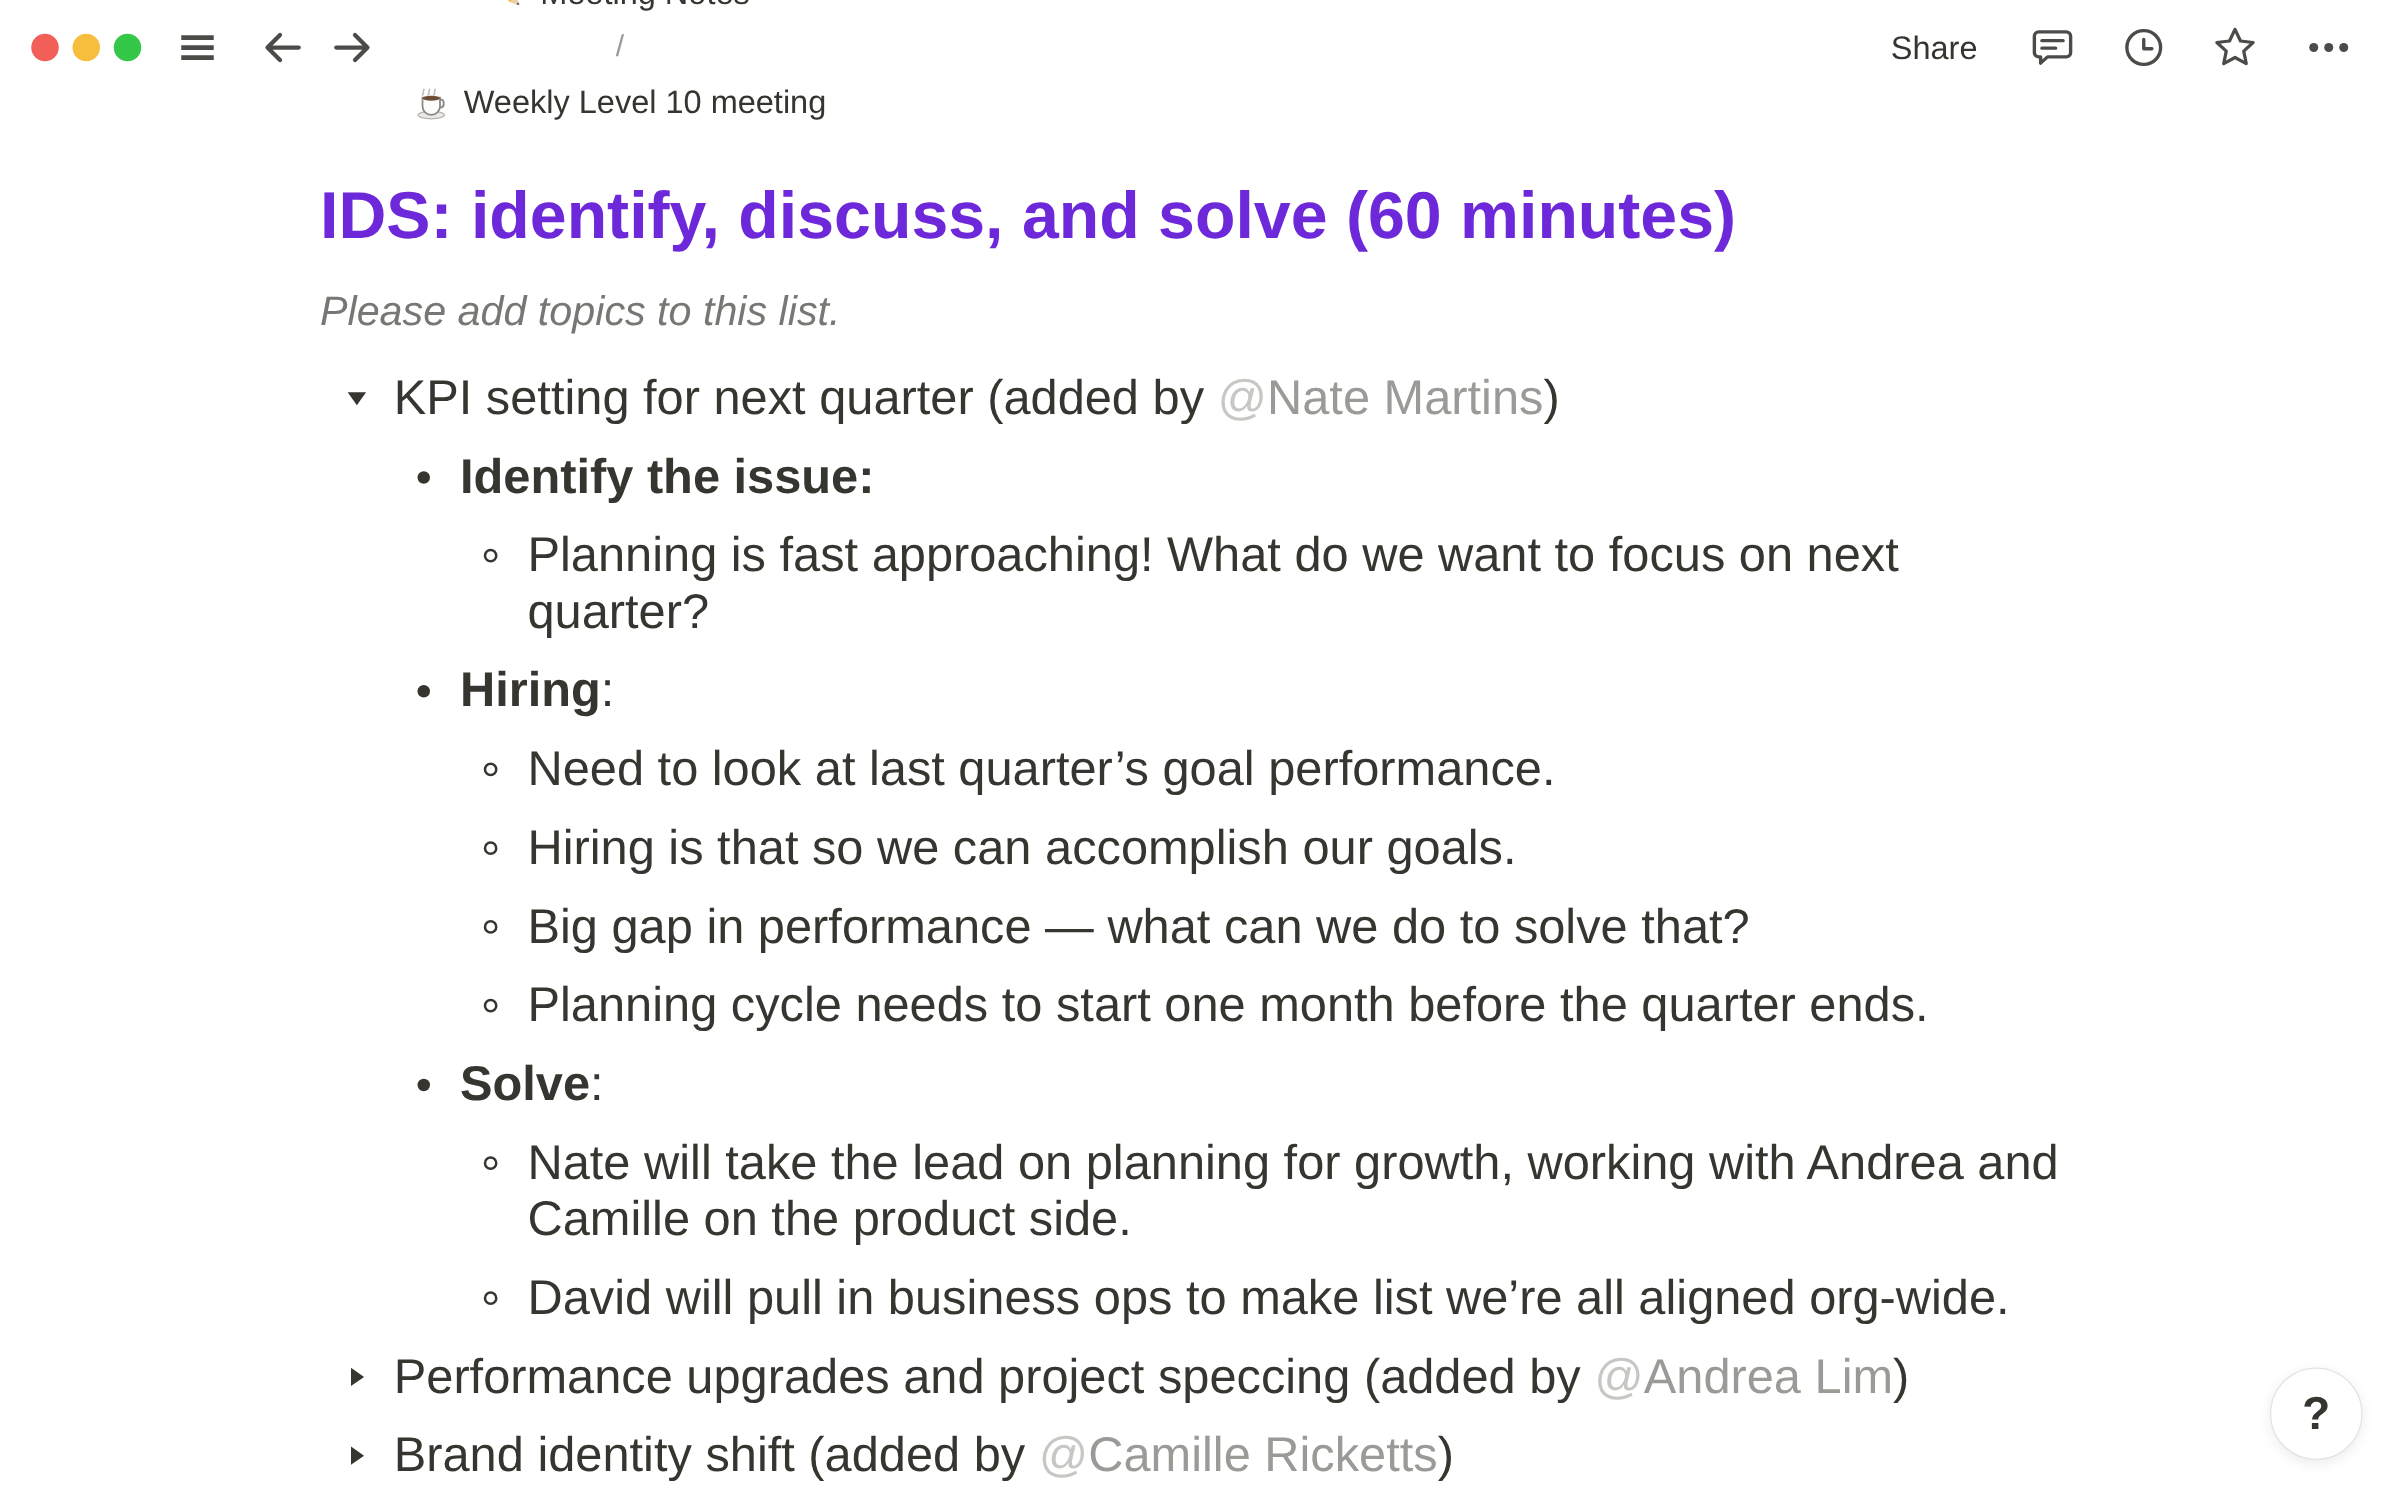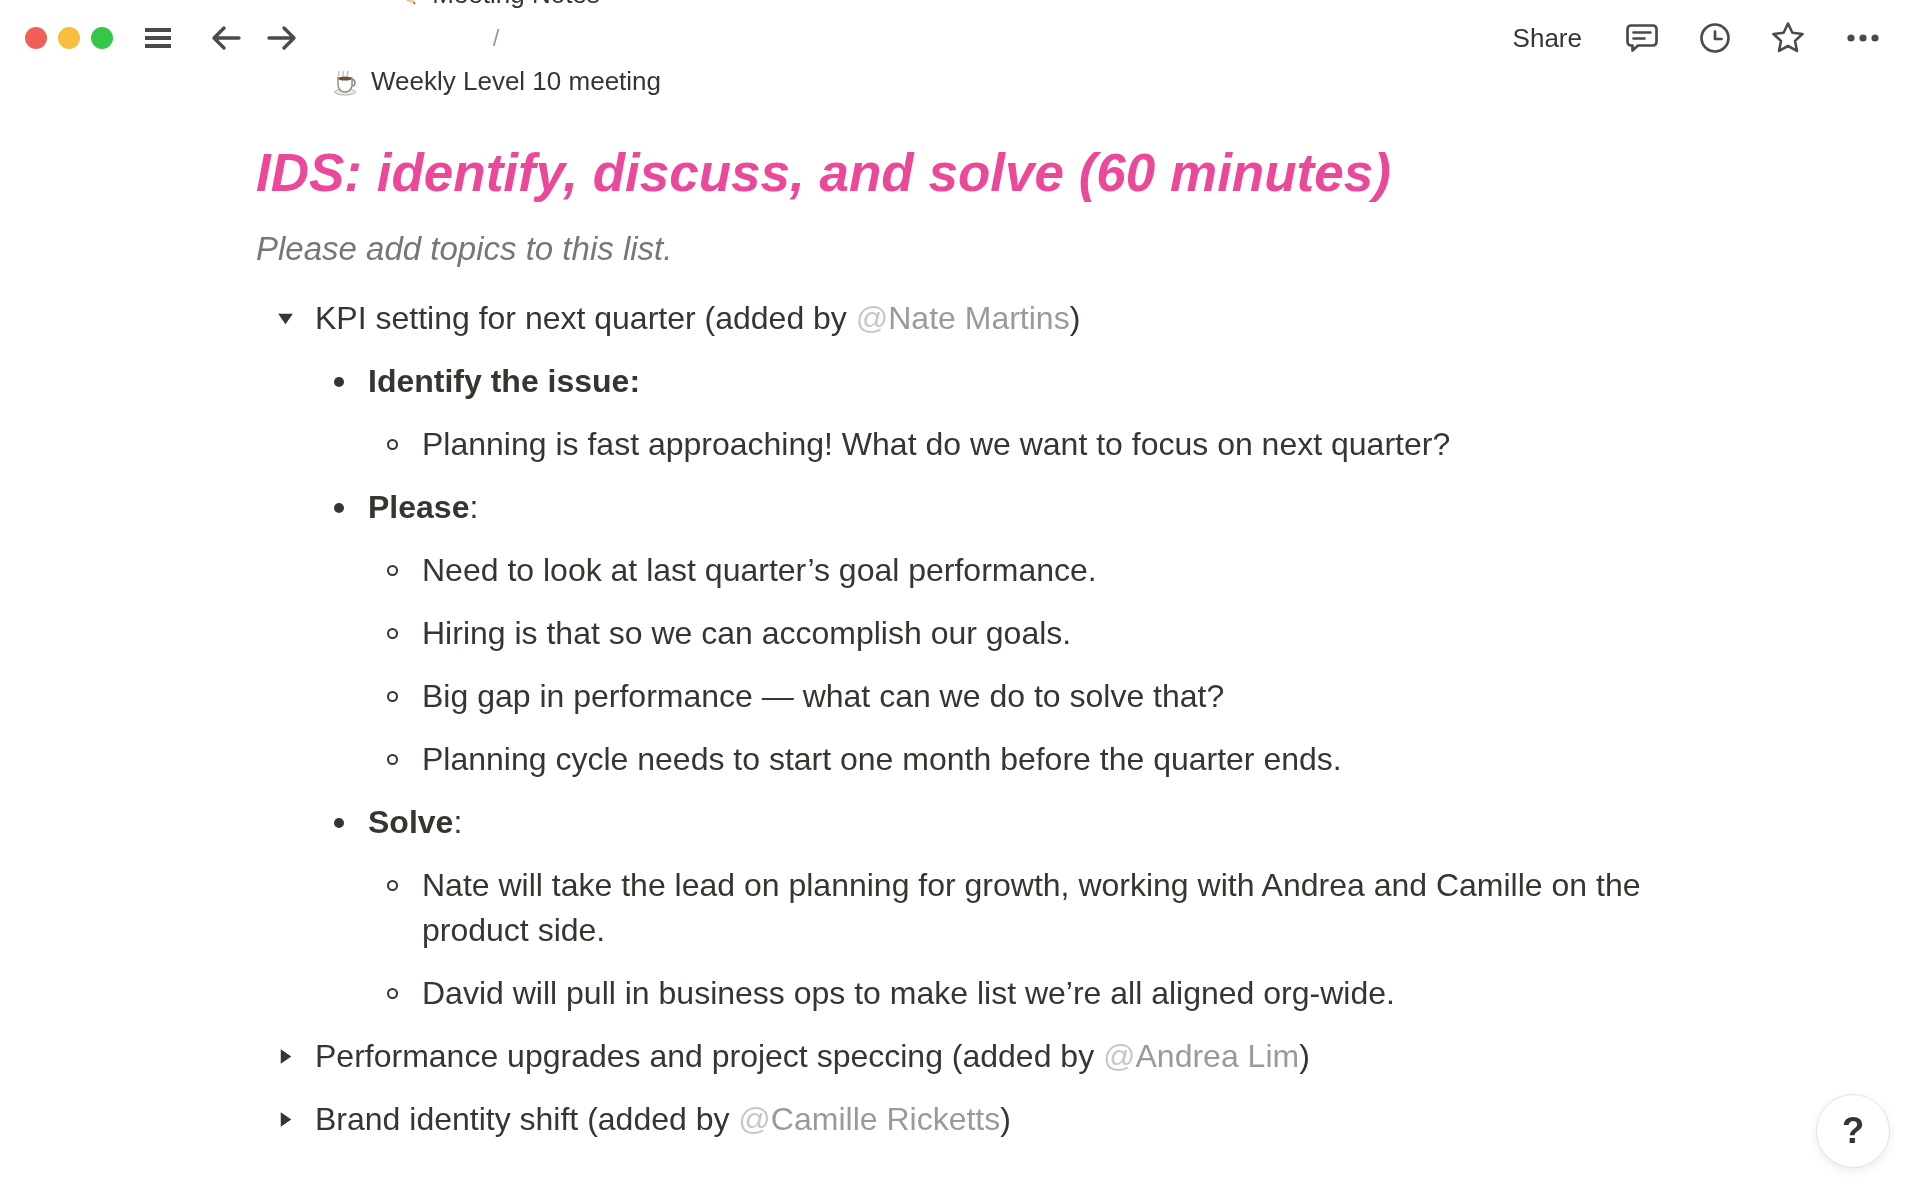--- a/index.html
+++ b/index.html
@@ -28,7 +28,7 @@
 
   
   .content { padding-left:256px; width:1700px; }
-  .page-title { font-size:53px; line-height:58px; font-weight:700; margin:68px 0 16px 0; letter-spacing:0; color:#ec4899; cursor:text;font-style:italic; }
+  .page-title { font-size:53px; line-height:58px; font-weight:700; margin:68px 0 16px 0; letter-spacing:0; color:#6d28d9; cursor:text; }
   .page-subtitle { font-size:33px; line-height:45px; font-style:italic; color:#787774; margin:24px 0 0 0; cursor:text; }
   .blocks { margin-top:16px; width:1400px; }
   .block { display:flex; align-items:flex-start; padding:9px 0; font-size:32px; line-height:45px; cursor:text; }

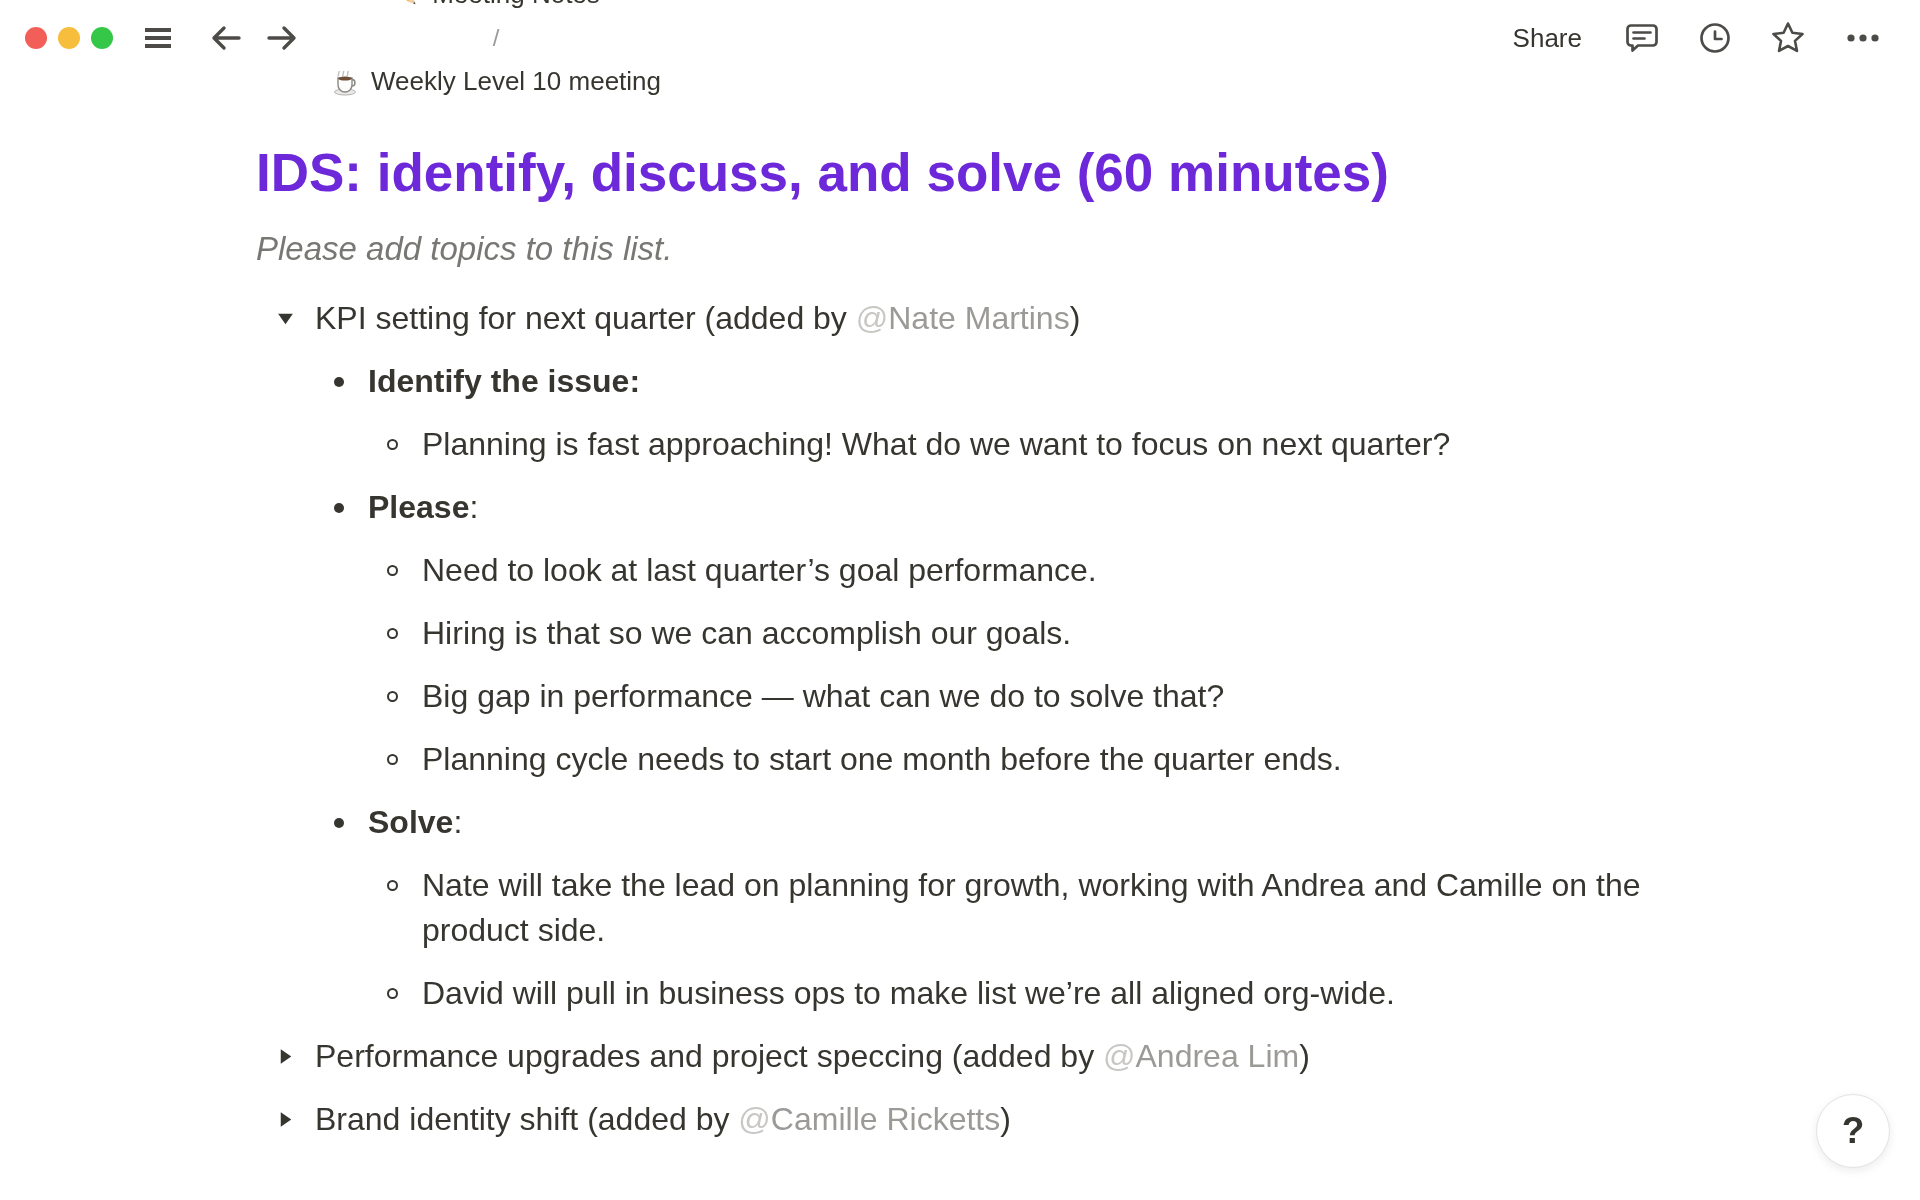--- a/index.html
+++ b/index.html
@@ -31,7 +31,7 @@
   .page-title { font-size:53px; line-height:58px; font-weight:700; margin:68px 0 16px 0; letter-spacing:0; color:#6d28d9; cursor:text; }
   .page-subtitle { font-size:33px; line-height:45px; font-style:italic; color:#787774; margin:24px 0 0 0; cursor:text; }
   .blocks { margin-top:16px; width:1400px; }
-  .block { display:flex; align-items:flex-start; padding:9px 0; font-size:32px; line-height:45px; cursor:text; }
+  .block { display:flex; align-items:flex-start; padding:9px 0; font-size:39px; line-height:45px; cursor:text; }
   .block .marker { flex:none; width:59px; height:45px; display:flex; align-items:center; justify-content:center; }
   .block .btext { flex:1 1 auto; min-width:0; }
   .level1 { margin-left:53px; }

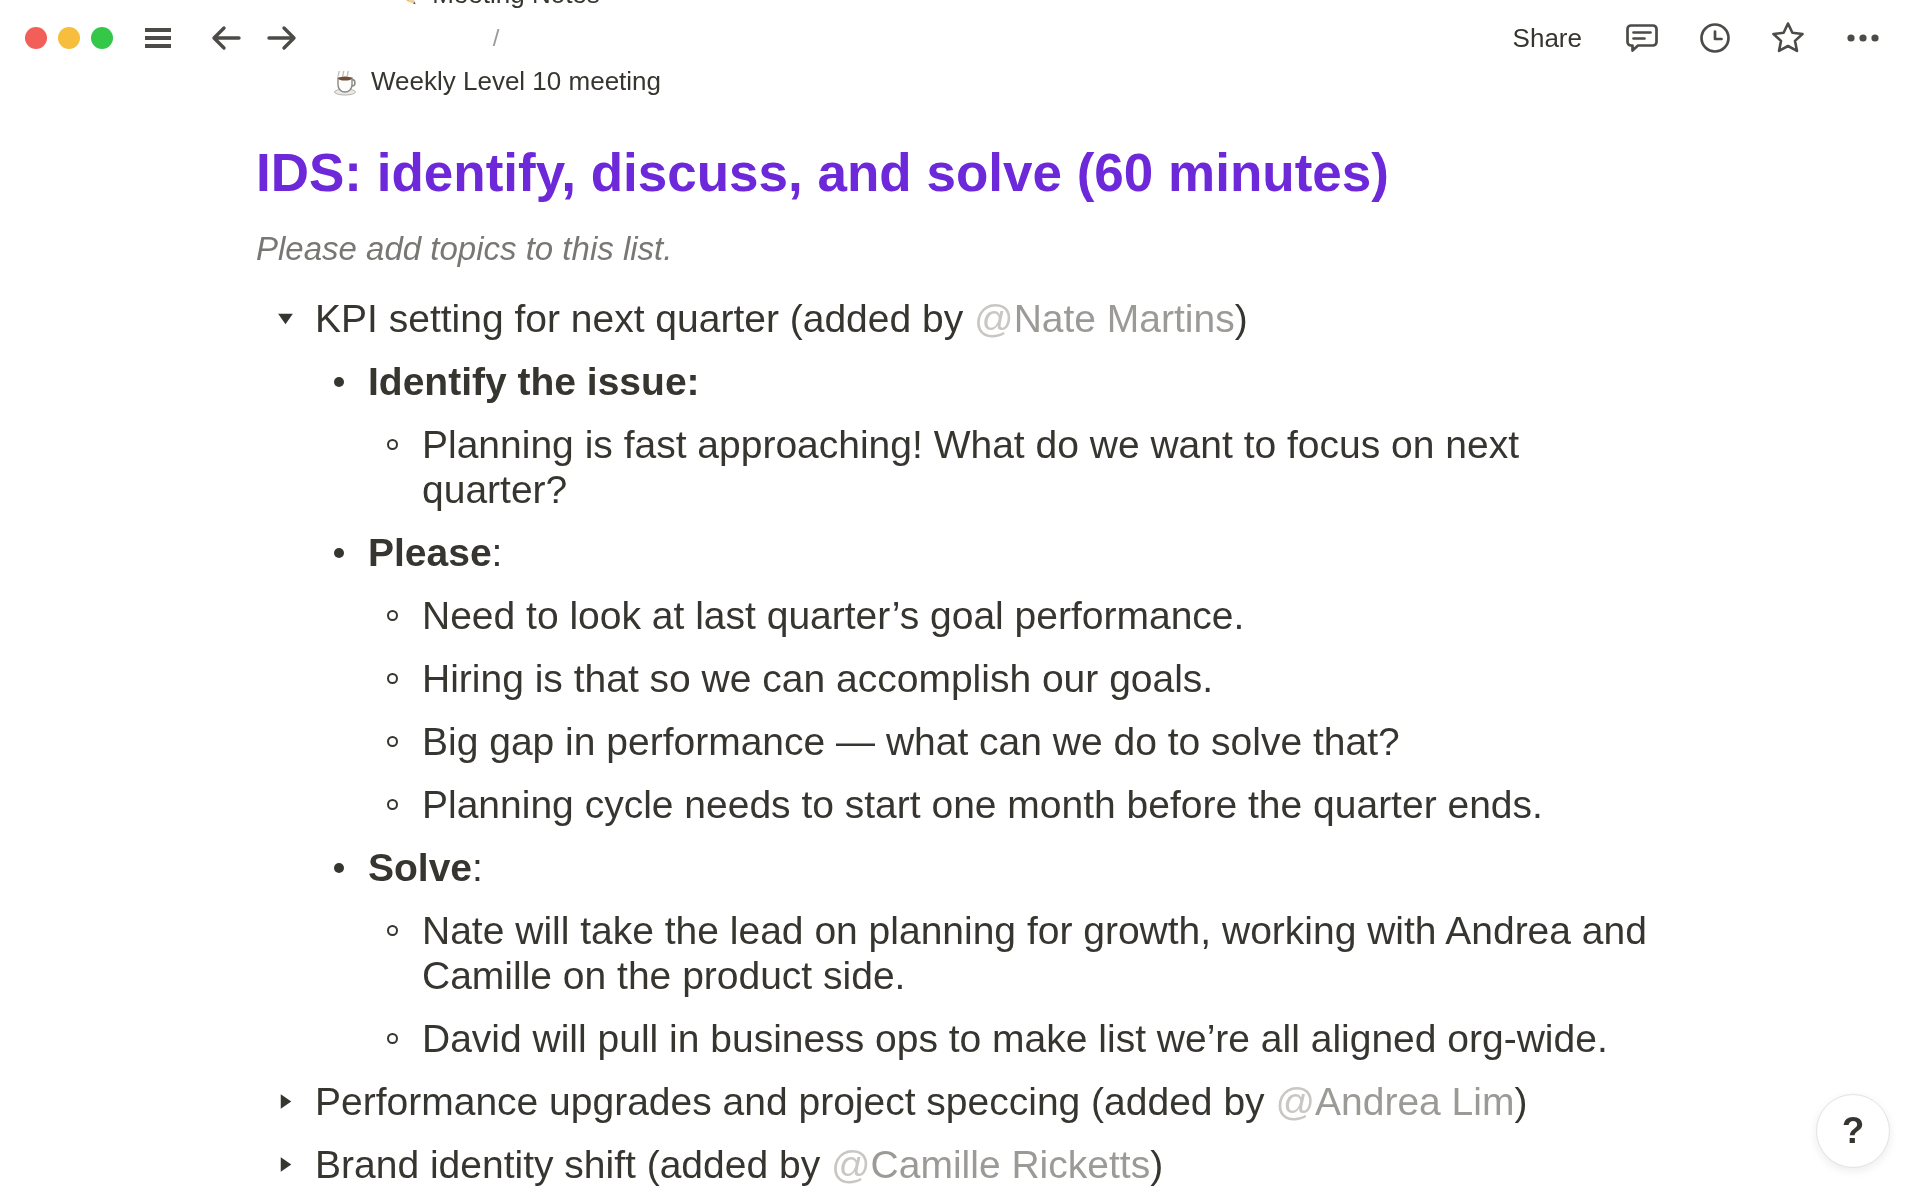--- a/index.html
+++ b/index.html
@@ -183,7 +183,7 @@
           <span class="marker">
             <span class="disc"></span>
           </span>
-          <div class="btext"><span class="seg-bold">Please</span><span>:</span></div>
+          <div class="btext"><span class="seg-bold">Hiring</span><span>:</span></div>
         </div>
         <div class="block bullet level2">
           <span class="marker">

